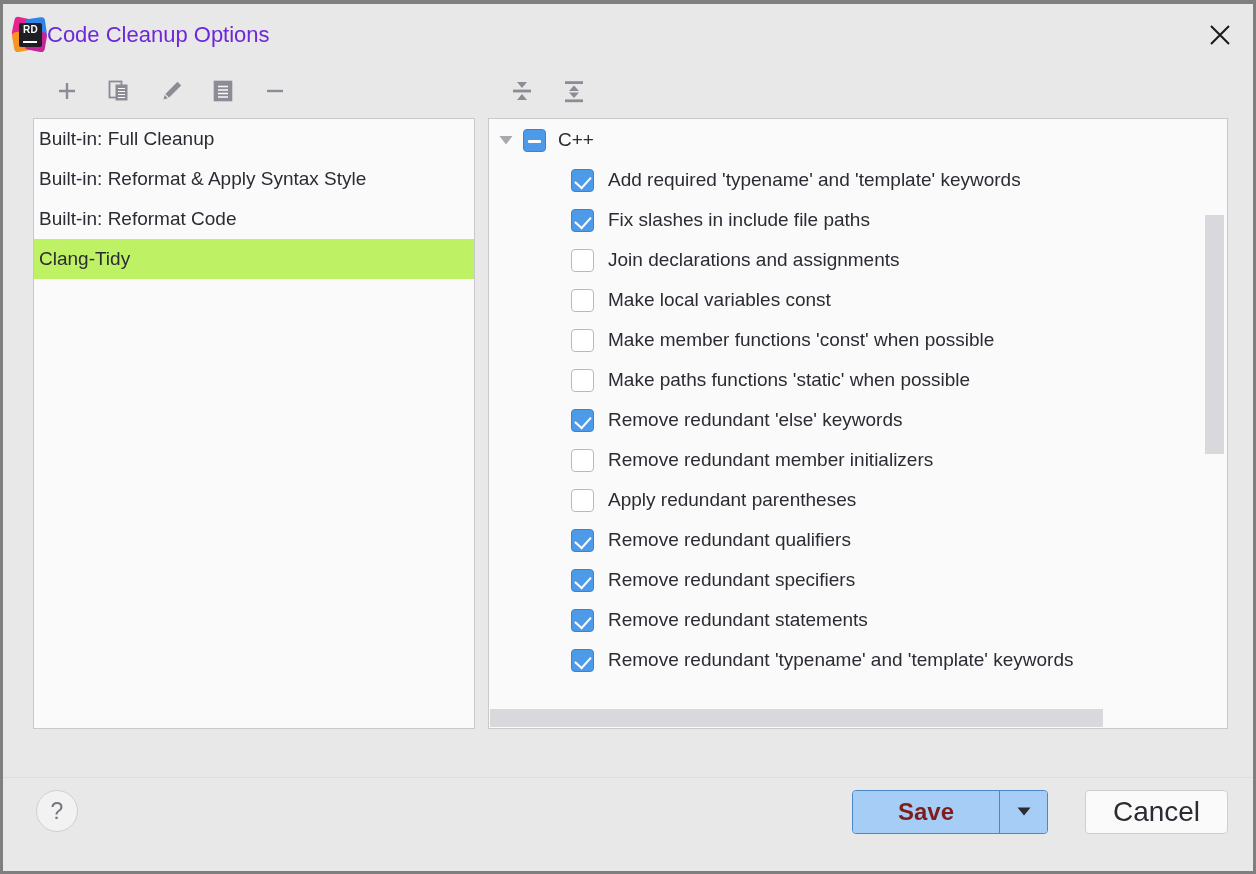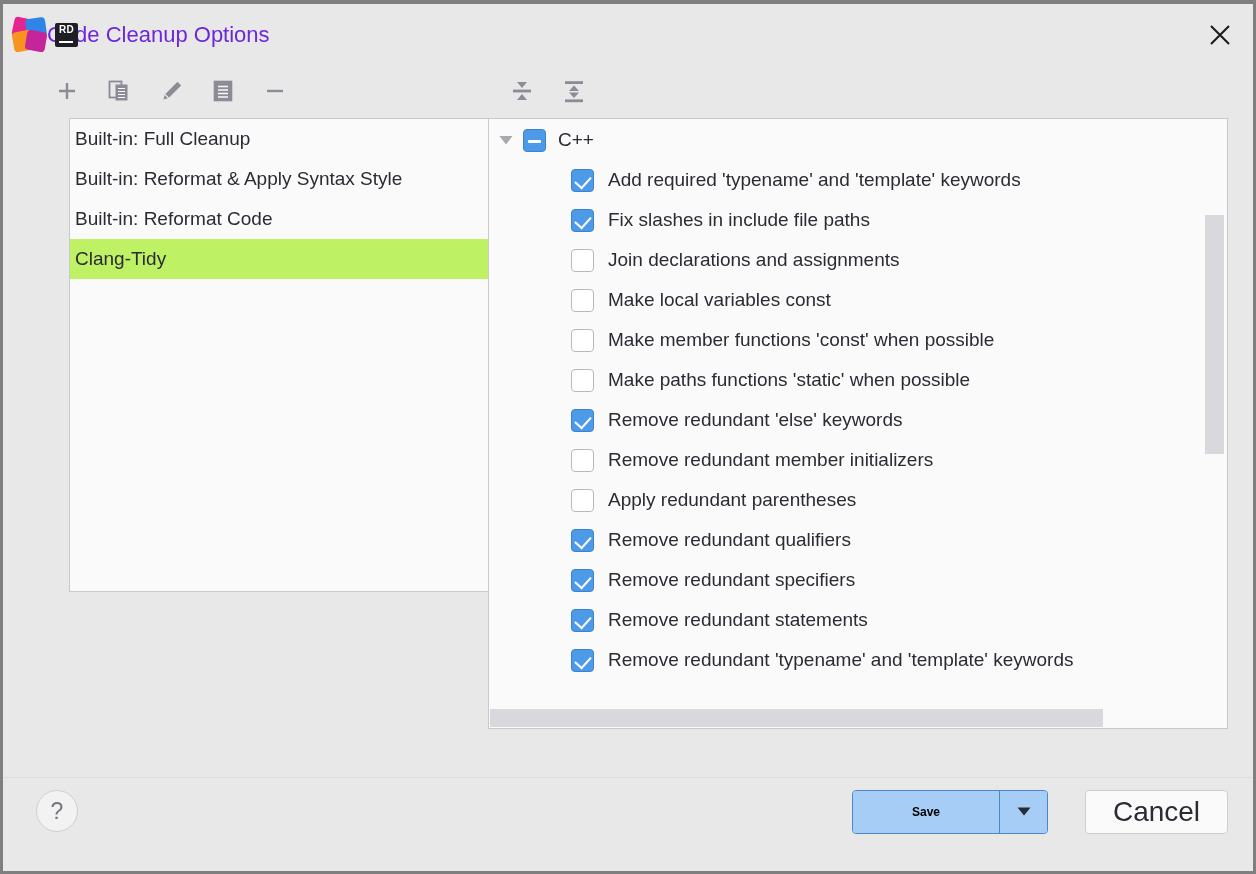--- a/index.html
+++ b/index.html
@@ -61,7 +61,6 @@
     text-align: center;
     line-height: 14px;
     letter-spacing: 0.3px;
-    margin-left: 36px;
   }
   #app-logo .badge::after {
     content: "";

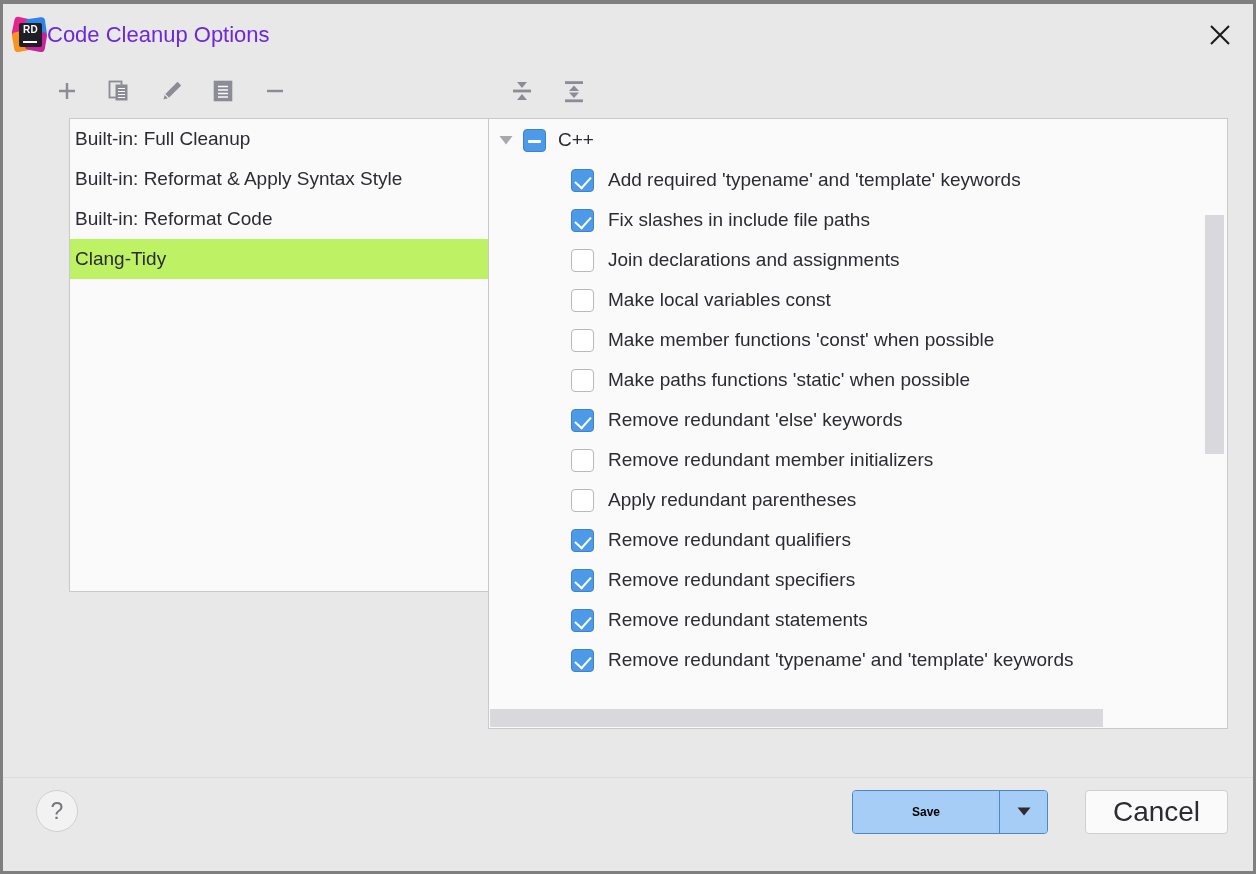--- a/index.html
+++ b/index.html
@@ -109,11 +109,10 @@
   #scheme-list-panel {
     position: absolute;
     left: 30px; top: 0;
-    width: 442px; height: 474px;
+    width: 442px; height: 611px;
     background: #fafafa;
     border: 1px solid #c9c9c9;
     overflow: hidden;
-    margin-left: 36px;
   }
   .scheme-row {
     height: 40px;

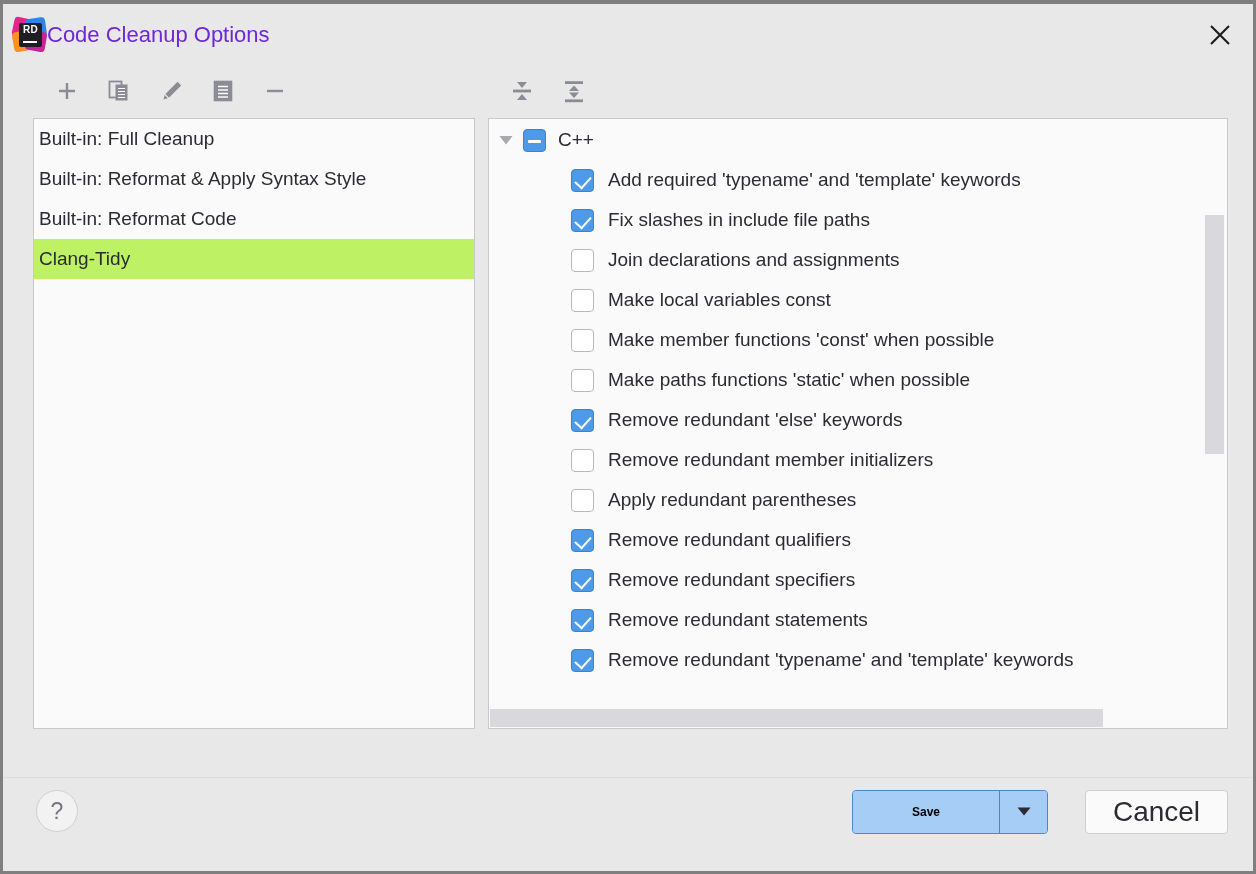--- a/index.html
+++ b/index.html
@@ -252,9 +252,9 @@
   #save-button {
     flex: 1 1 auto;
     display: flex; align-items: center; justify-content: center;
-    font-size: 12px;
+    font-size: 24px;
     font-weight: bold;
-    color: #000000;
+    color: #7f1d1d;
     cursor: pointer;
     background: #a5cdf5;
   }

